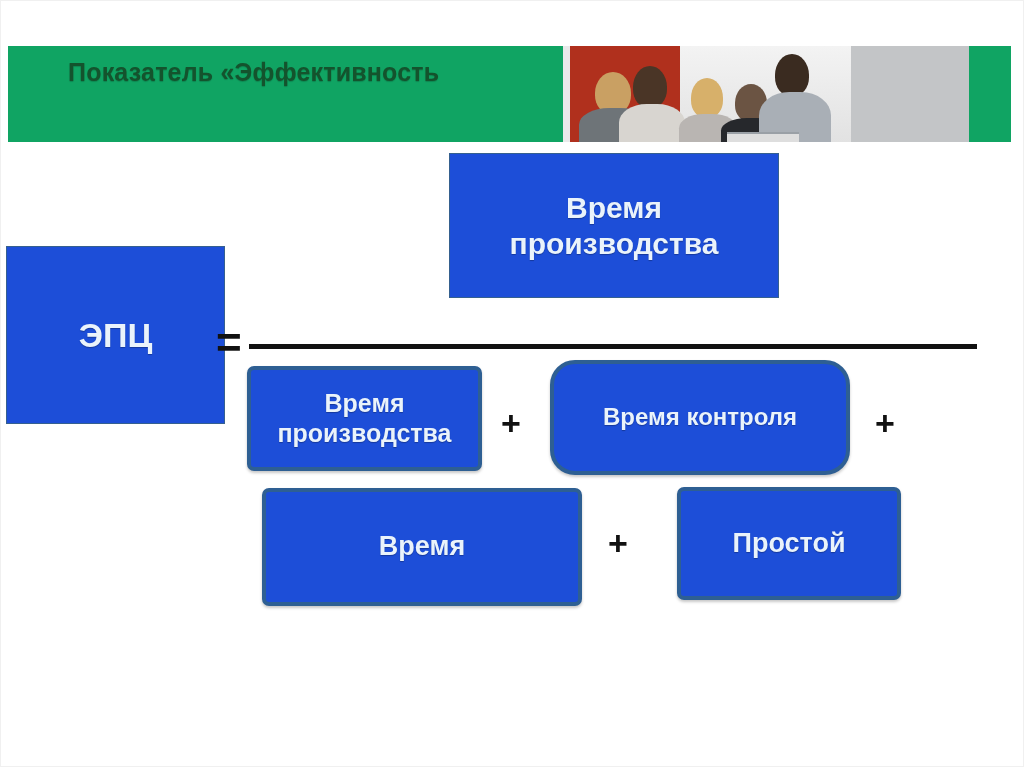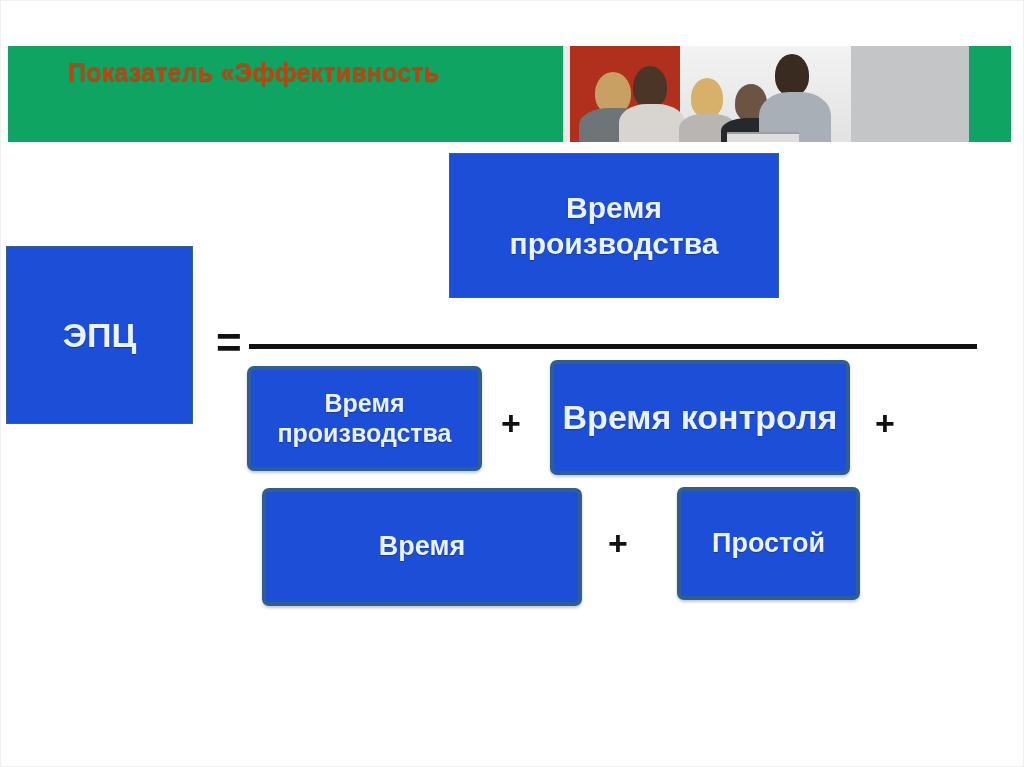--- a/index.html
+++ b/index.html
@@ -43,7 +43,7 @@
     left: 60px;
     top: 10px;
     width: 480px;
-    color: #c2410c;
+    color: #14532d;
     font-size: 25px;
     font-weight: bold;
     line-height: 1.28;

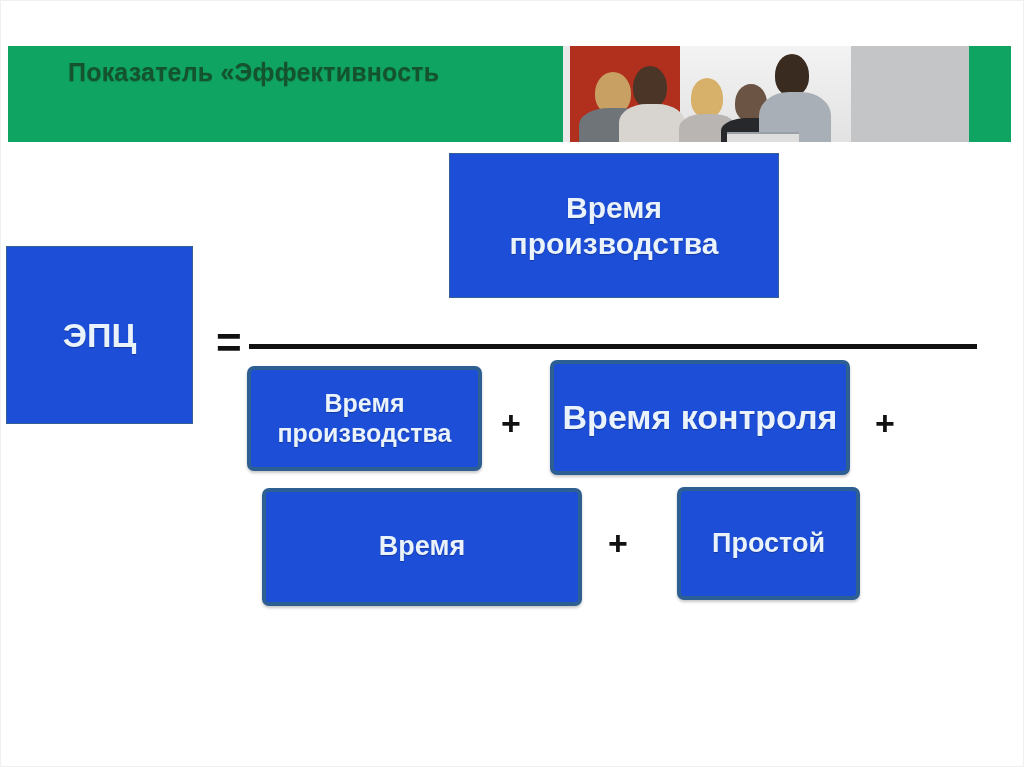--- a/index.html
+++ b/index.html
@@ -100,7 +100,7 @@
   }
 
   
-  #box-epc        { left: 5px;   top: 245px; width: 187px; height: 178px; font-size: 34px; }
+  #box-epc        { left: 5px;   top: 245px; width: 219px; height: 178px; font-size: 34px; }
   #box-numerator  { left: 448px; top: 152px; width: 330px; height: 145px; font-size: 30px; }
   #box-prod-d     { left: 246px; top: 365px; width: 235px; height: 105px; font-size: 25px; }
   #box-quality    { left: 549px; top: 359px; width: 300px; height: 115px; font-size: 34px; }

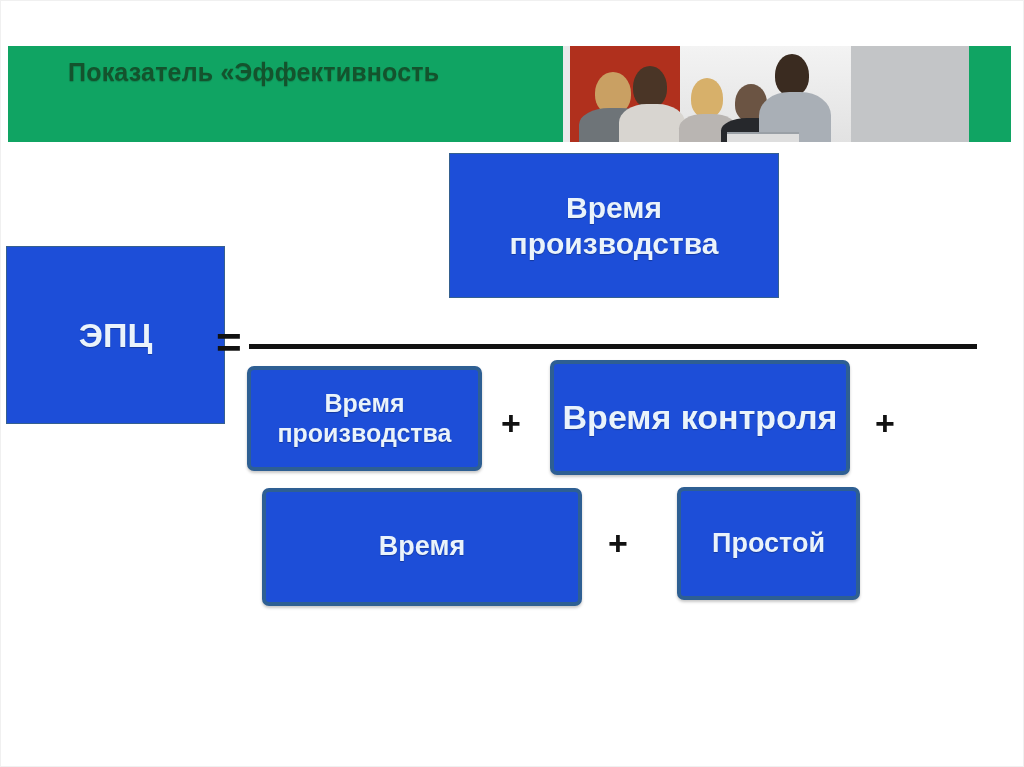--- a/index.html
+++ b/index.html
@@ -103,7 +103,7 @@
   #box-epc        { left: 5px;   top: 245px; width: 219px; height: 178px; font-size: 34px; }
   #box-numerator  { left: 448px; top: 152px; width: 330px; height: 145px; font-size: 30px; }
   #box-prod-d     { left: 246px; top: 365px; width: 235px; height: 105px; font-size: 25px; }
-  #box-quality    { left: 549px; top: 359px; width: 300px; height: 115px; font-size: 34px; }
+  #box-quality    { left: 549px; top: 359px; width: 300px; height: 115px; font-size: 24px; border-radius: 25px; }
   #box-move       { left: 261px; top: 487px; width: 320px; height: 118px; font-size: 27px; }
   #box-idle       { left: 676px; top: 486px; width: 183px; height: 113px; font-size: 27px; }
 

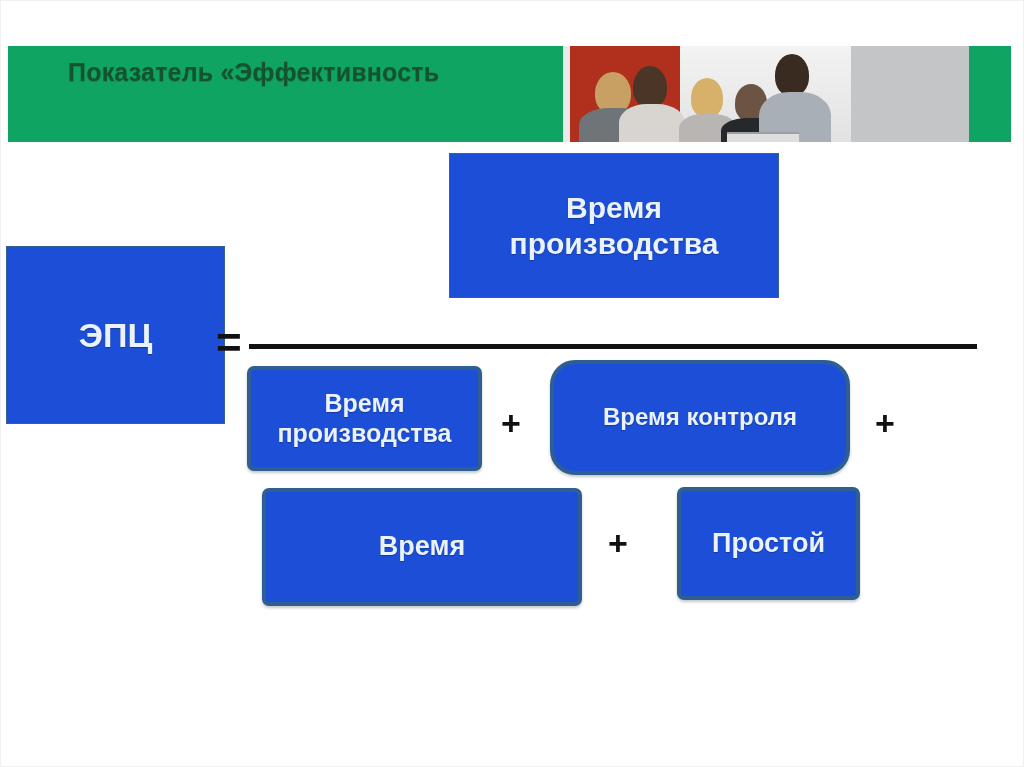--- a/index.html
+++ b/index.html
@@ -105,7 +105,7 @@
   #box-prod-d     { left: 246px; top: 365px; width: 235px; height: 105px; font-size: 25px; }
   #box-quality    { left: 549px; top: 359px; width: 300px; height: 115px; font-size: 24px; border-radius: 25px; }
   #box-move       { left: 261px; top: 487px; width: 320px; height: 118px; font-size: 27px; }
-  #box-idle       { left: 676px; top: 486px; width: 183px; height: 113px; font-size: 27px; }
+  #box-idle       { left: 676px; top: 486px; width: 224px; height: 113px; font-size: 27px; }
 
   
   .op {

